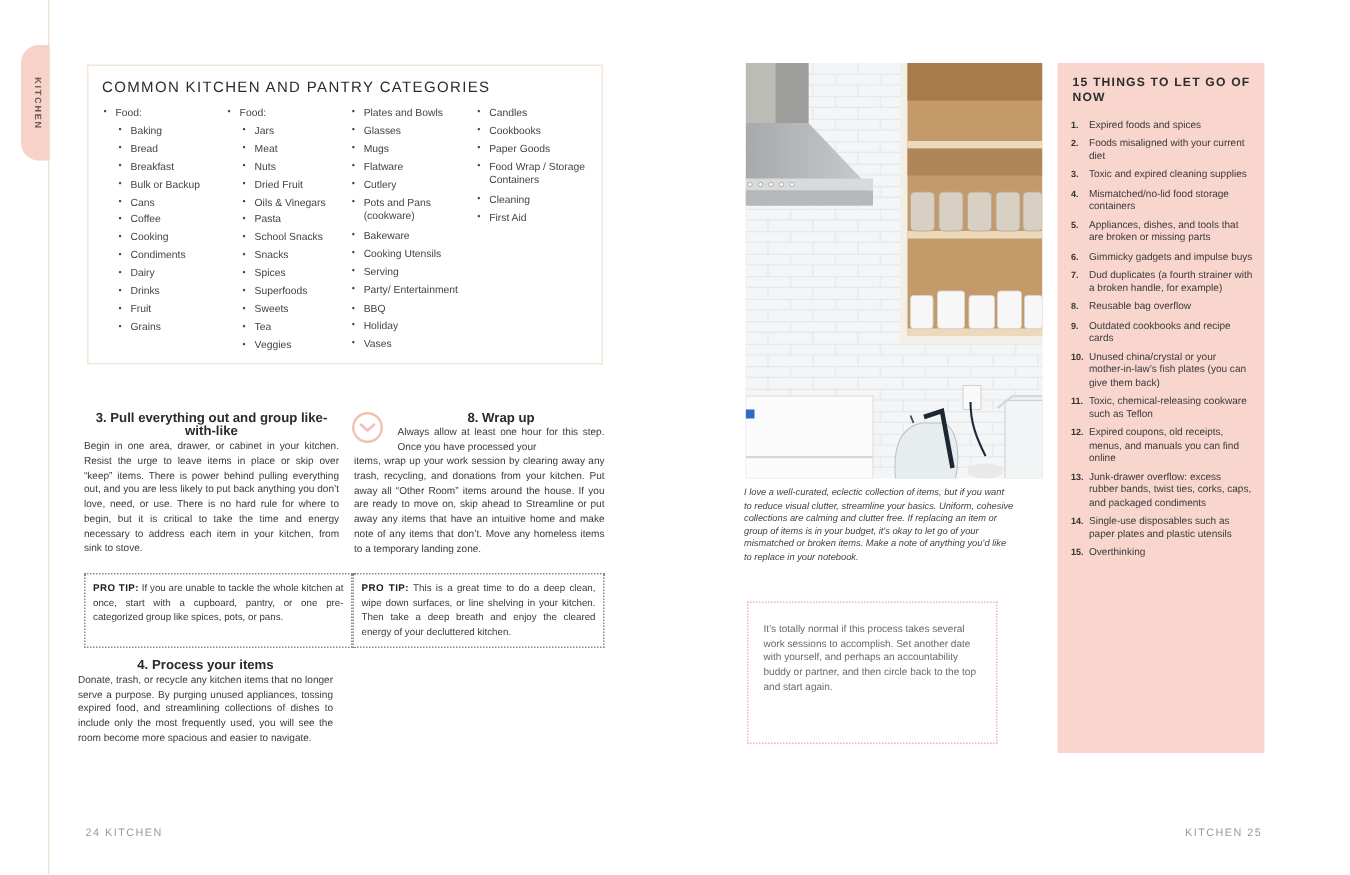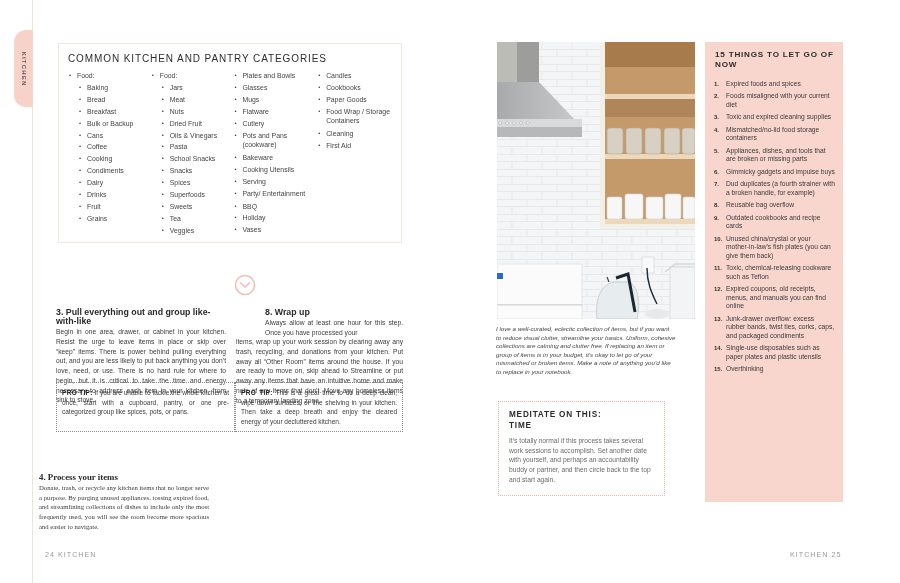--- a/index.html
+++ b/index.html
@@ -37,7 +37,7 @@
 
   
   .sec { position: absolute; font-size: 6.7px; line-height: 9.7px; color: #3b3b3b; text-align: justify; }
-  .sec h3 { font-size: 8.8px; line-height: 9.4px; font-weight: bold; color: #2a2a2a; text-align: left; margin-bottom: 0.5px; margin-top: 34px; }
+  .sec h3 { font-size: 8.8px; line-height: 9.4px; font-weight: bold; color: #2a2a2a; text-align: center; margin-bottom: 0.5px; }
   .s3 { left: 56px; top: 274px; width: 170px; }
   .s4 { left: 39px; top: 439px; width: 170px; font-family: Liberation Serif, serif; }
   .s5 { left: 236px; top: 274px; width: 167px; }

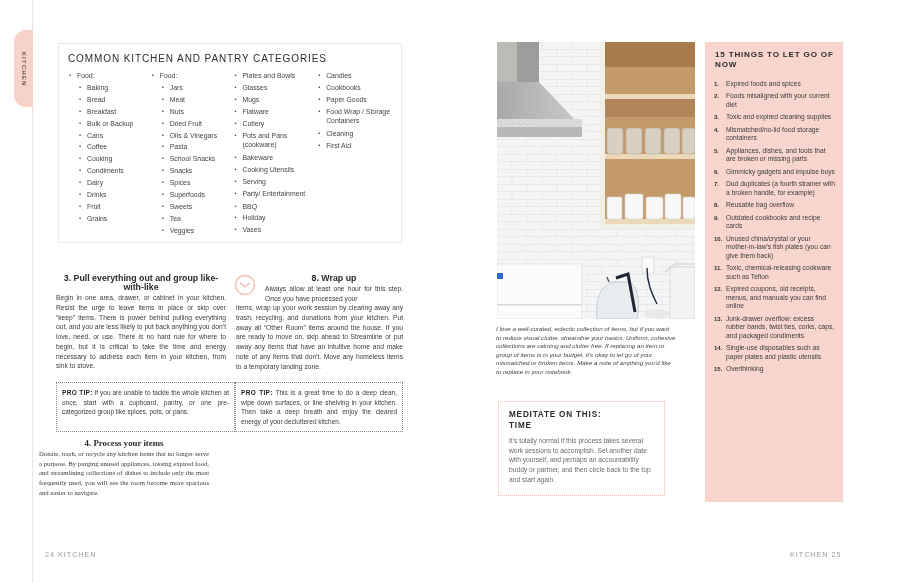--- a/index.html
+++ b/index.html
@@ -264,10 +264,6 @@
 <div class="caption">I love a well-curated, eclectic collection of items, but if you want to reduce visual clutter, streamline your basics. Uniform, cohesive collections are calming and clutter free. If replacing an item or group of items is in your budget, it’s okay to let go of your mismatched or broken items. Make a note of anything you’d like to replace in your notebook.</div>
 
 <div class="meditate">
-  <h4>
-    <span>MEDITATE ON THIS:</span><br>
-    <span>TIME</span>
-  </h4>
   <p>It’s totally normal if this process takes several work sessions to accomplish. Set another date with yourself, and perhaps an accountability buddy or partner, and then circle back to the top and start again.</p>
 </div>
 

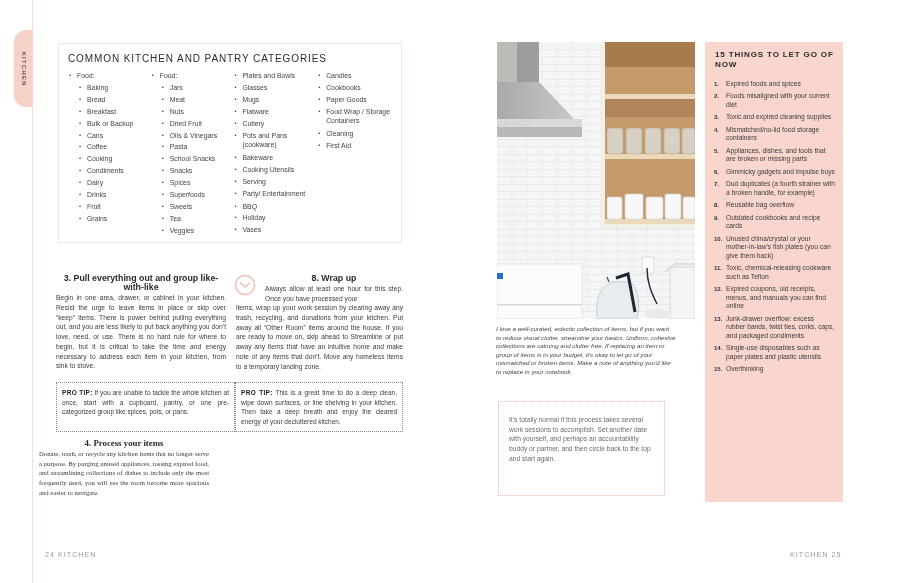--- a/index.html
+++ b/index.html
@@ -39,7 +39,7 @@
   .sec { position: absolute; font-size: 6.7px; line-height: 9.7px; color: #3b3b3b; text-align: justify; }
   .sec h3 { font-size: 8.8px; line-height: 9.4px; font-weight: bold; color: #2a2a2a; text-align: center; margin-bottom: 0.5px; }
   .s3 { left: 56px; top: 274px; width: 170px; }
-  .s4 { left: 39px; top: 439px; width: 170px; font-family: Liberation Serif, serif; }
+  .s4 { left: 52px; top: 439px; width: 170px; }
   .s5 { left: 236px; top: 274px; width: 167px; }
   .s5 h3 { padding-left: 29px; }
   .s5 .p-indent { padding-left: 29px; display: block; }

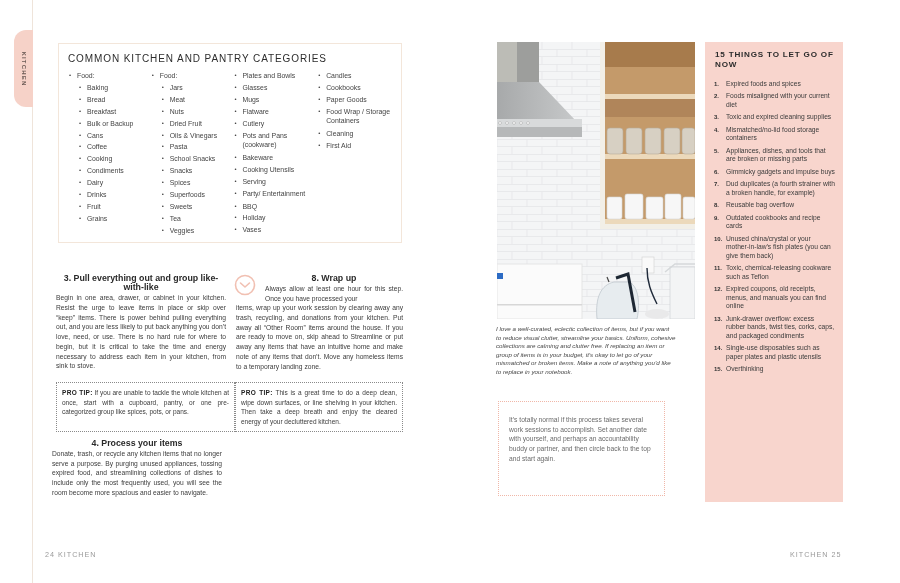--- a/index.html
+++ b/index.html
@@ -79,7 +79,7 @@
   .pink li .num { position: absolute; left: -1px; top: 0; font-weight: bold; font-size: 6px; color: #333; }
 
   .folio { position: absolute; top: 550px; font-size: 7.2px; letter-spacing: 1px; color: #9a9a9a; }
-  .folio.left { left: 45px; text-align: right; }
+  .folio.left { left: 57px; text-align: right; }
   .folio.right { left: 790px; }
 </style>
 </head>

